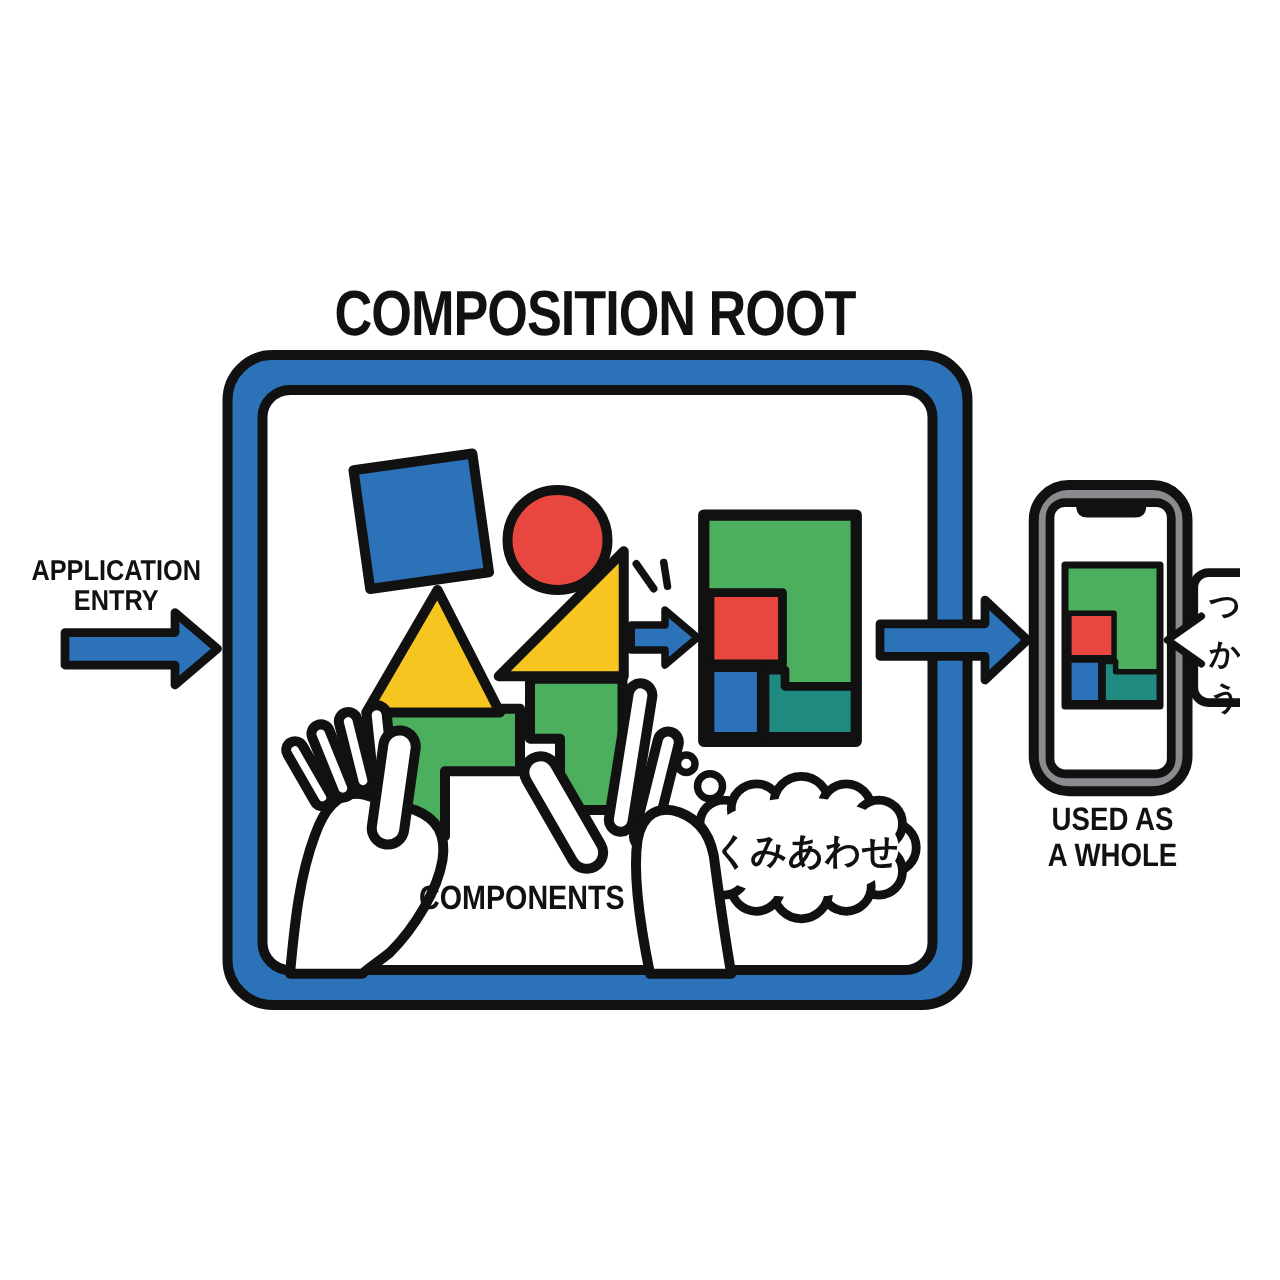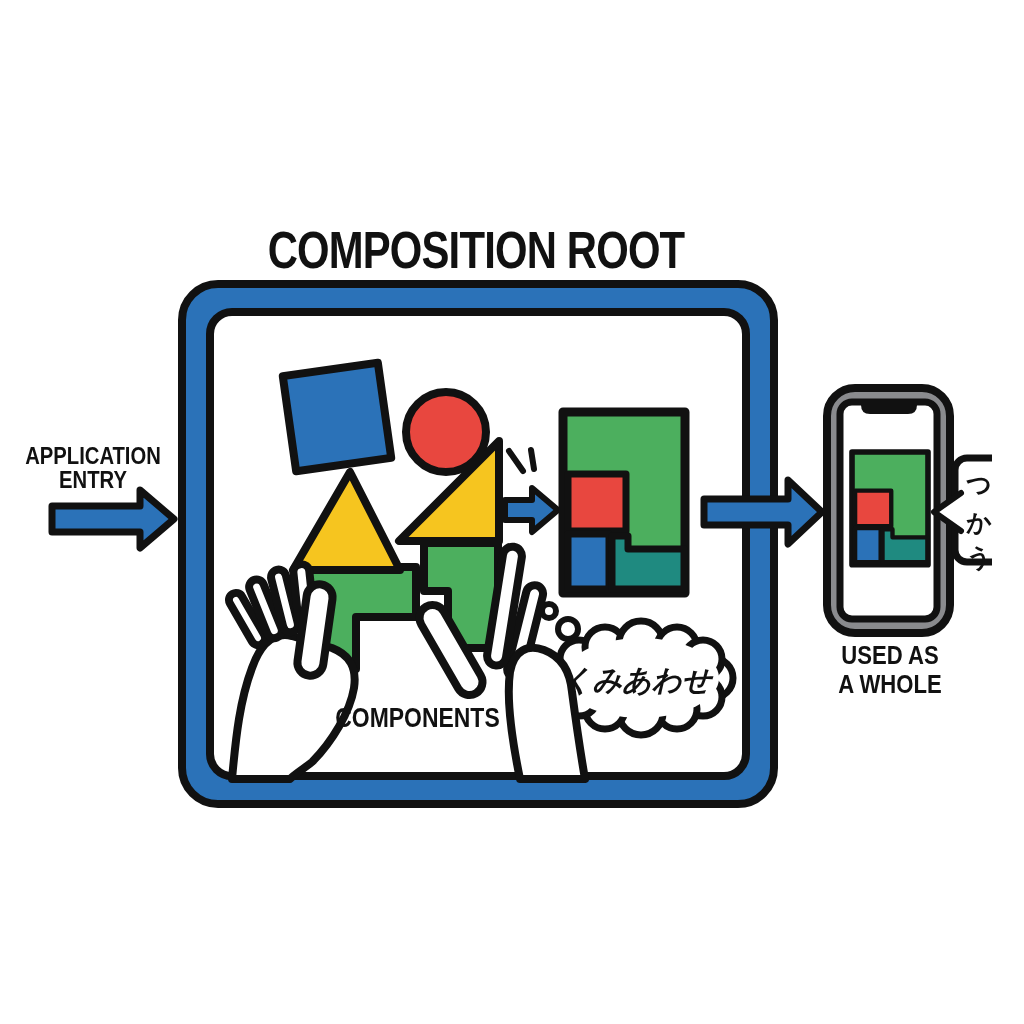--- a/index.html
+++ b/index.html
@@ -18,7 +18,7 @@
   .t-entry{left:8px;top:444px;width:170px;text-align:center;font-size:23px;line-height:24px;transform:scaleX(0.88);}
   .t-components{left:322px;top:703px;width:176px;text-align:center;font-size:27px;transform:scaleX(0.85);}
   .t-used{left:822px;top:641px;width:136px;text-align:center;font-size:26px;line-height:29px;transform:scaleX(0.85);}
-  .t-kumi{left:563px;top:661px;width:156px;text-align:left;font-size:29px;font-style:italic;}
+  .t-kumi{left:563px;top:661px;width:156px;text-align:right;font-size:29px;}
   .t-tsukau{
     left:958px;top:464px;width:44px;height:94px;z-index:3;
     writing-mode:vertical-rl;text-orientation:upright;

